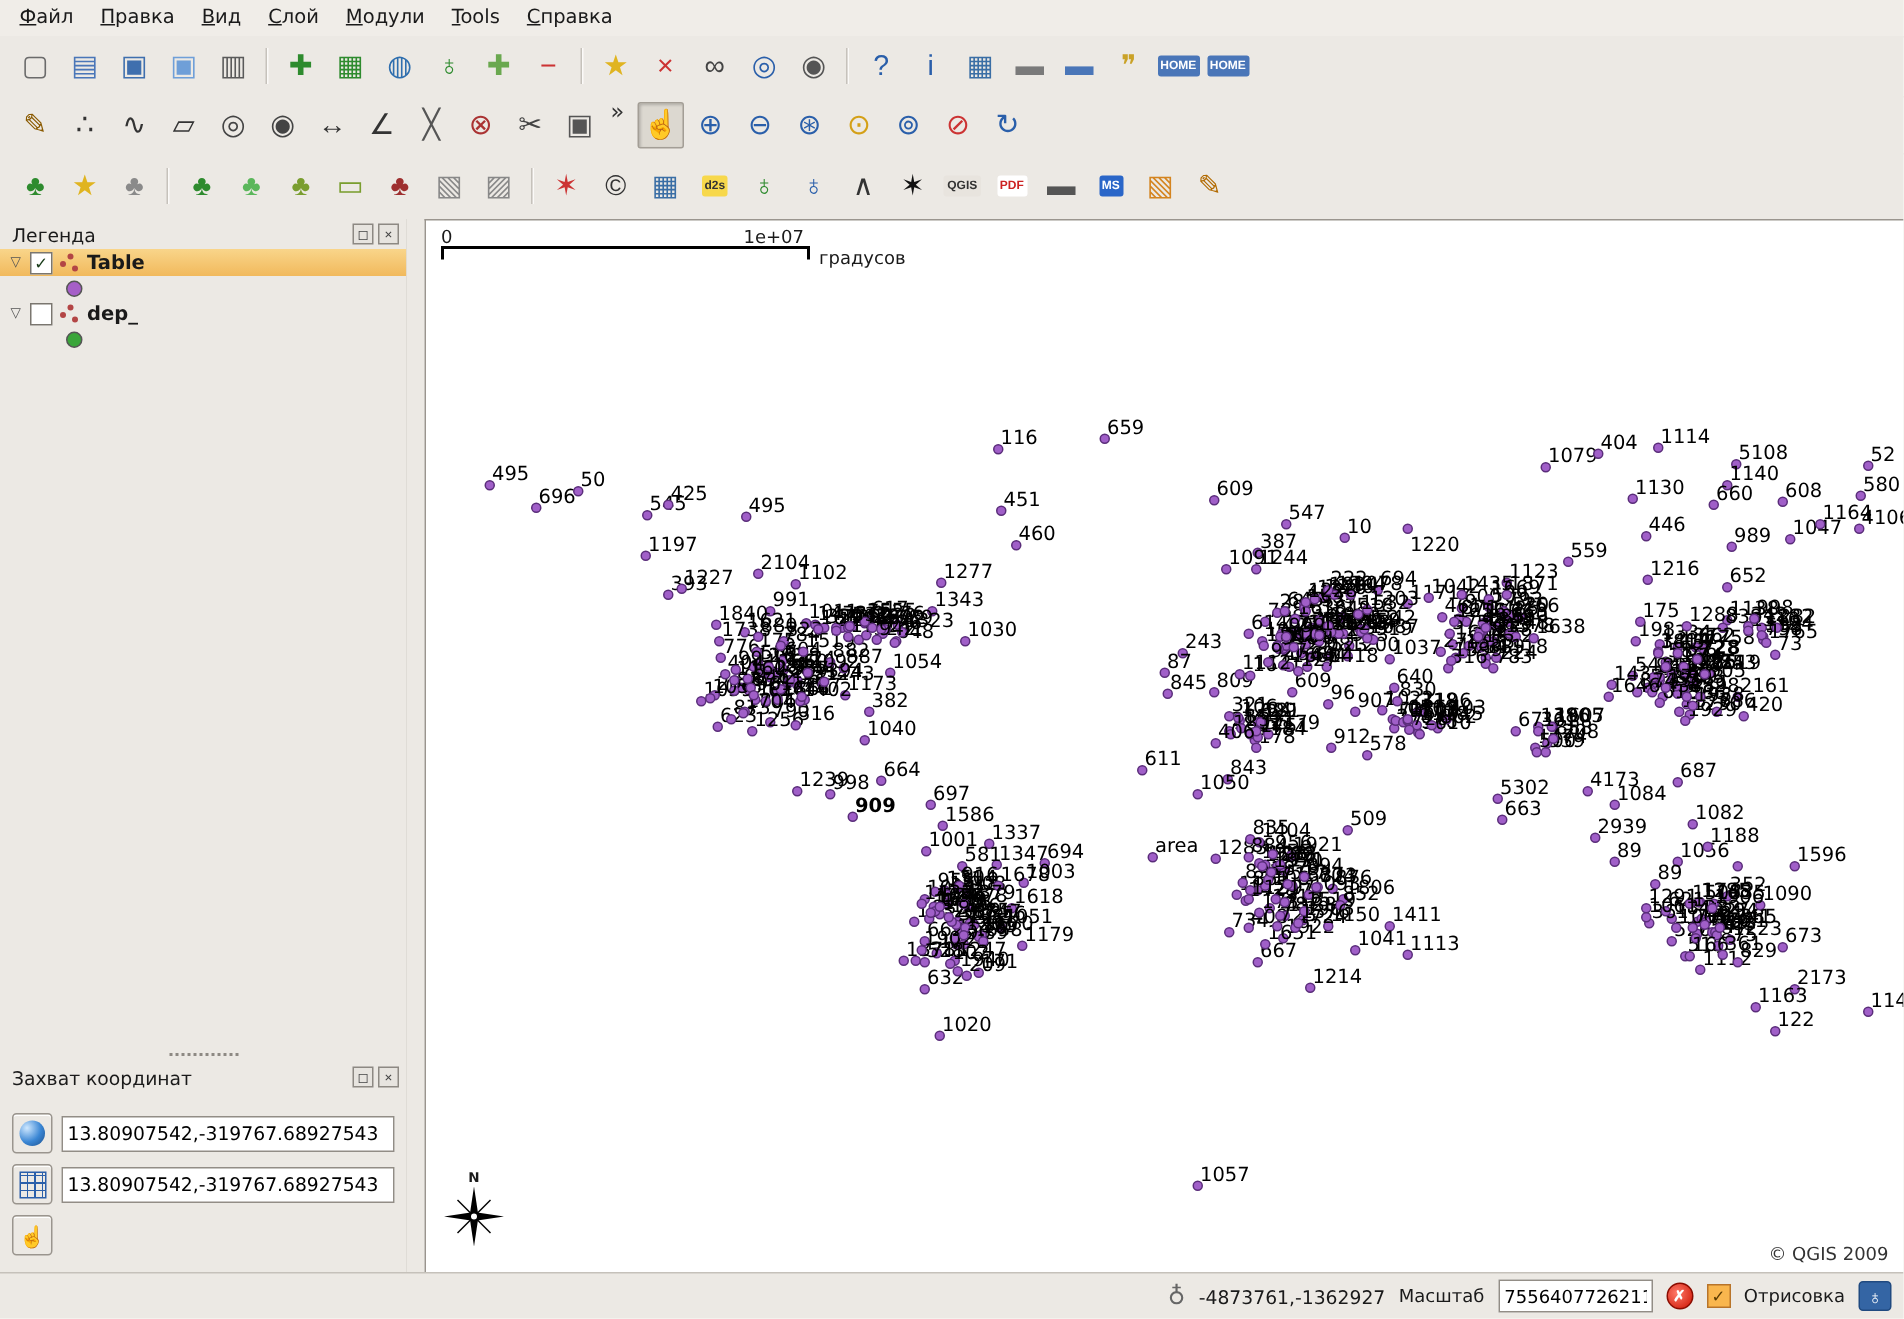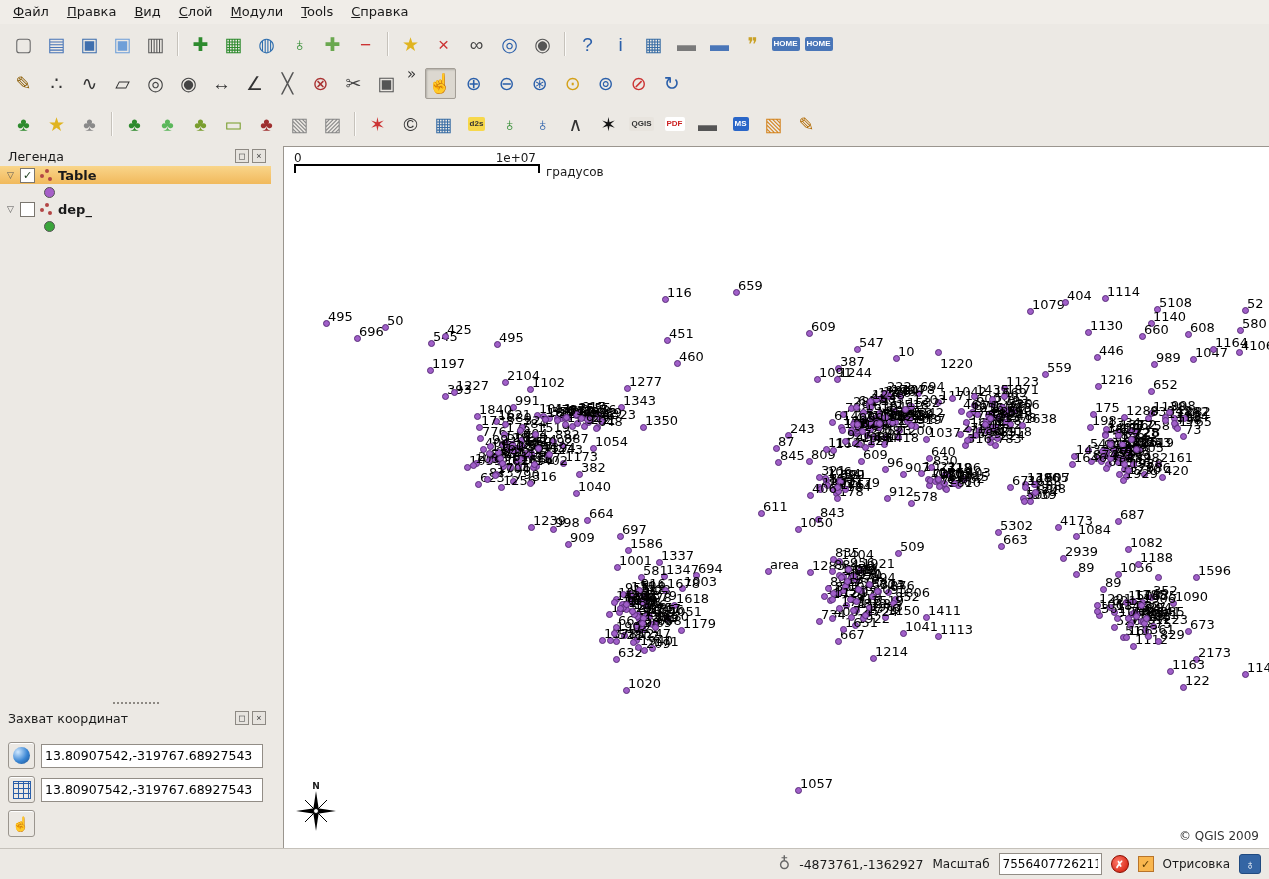--- a/index.html
+++ b/index.html
@@ -441,7 +441,7 @@
       <div class="pt" style="left: 334px; top: 257px; background: rgb(160, 95, 200);"></div>
       <div class="pt-label" style="left: 339px; top: 247px;">1343</div>
       <div class="pt" style="left: 356px; top: 277px; background: rgb(160, 95, 200);"></div>
-      <div class="pt-label" style="left: 361px; top: 267px;">1350</div>
+      <div class="pt-label" style="left: 361px; top: 267px;">1030</div>
       <div class="pt" style="left: 306px; top: 298px; background: rgb(160, 95, 200);"></div>
       <div class="pt-label" style="left: 311px; top: 288px;">1054</div>
       <div class="pt" style="left: 276px; top: 313px; background: rgb(160, 95, 200);"></div>

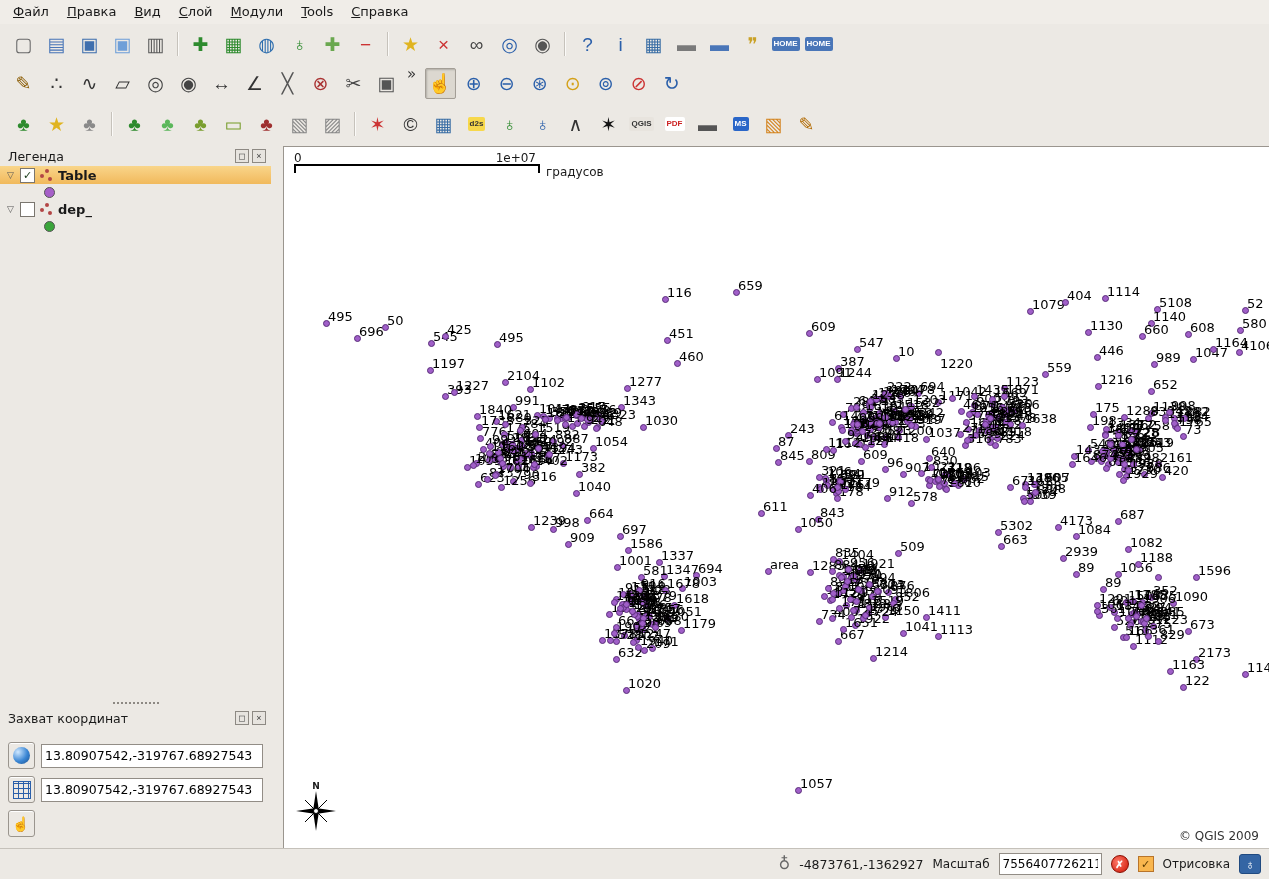--- a/index.html
+++ b/index.html
@@ -455,7 +455,7 @@
       <div class="pt" style="left: 266px; top: 379px; background: rgb(160, 95, 200);"></div>
       <div class="pt-label" style="left: 271px; top: 369px;">998</div>
       <div class="pt" style="left: 281px; top: 394px; background: rgb(160, 95, 200);"></div>
-      <div class="pt-label" style="left: 286px; top: 384px;">909</div>
+      <div class="pt-label" style="left: 286px; top: 384px; font-weight: bold;">909</div>
       <div class="pt" style="left: 300px; top: 370px; background: rgb(160, 95, 200);"></div>
       <div class="pt-label" style="left: 305px; top: 360px;">664</div>
       <div class="pt" style="left: 333px; top: 386px; background: rgb(160, 95, 200);"></div>

